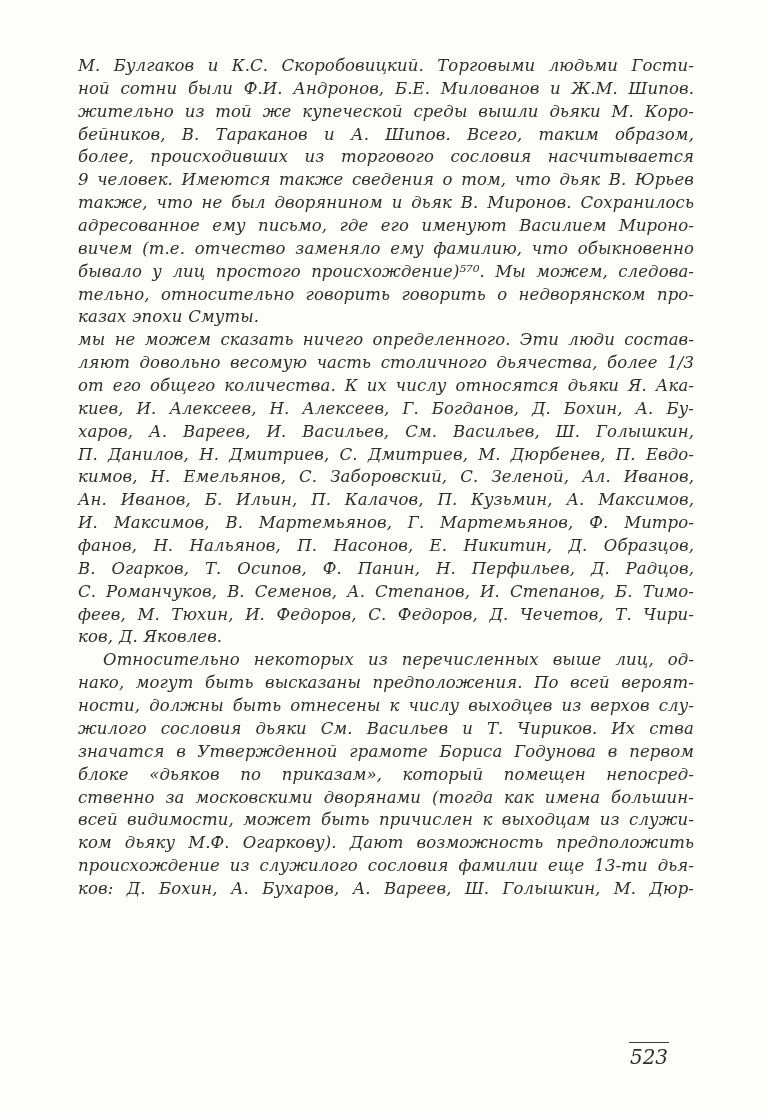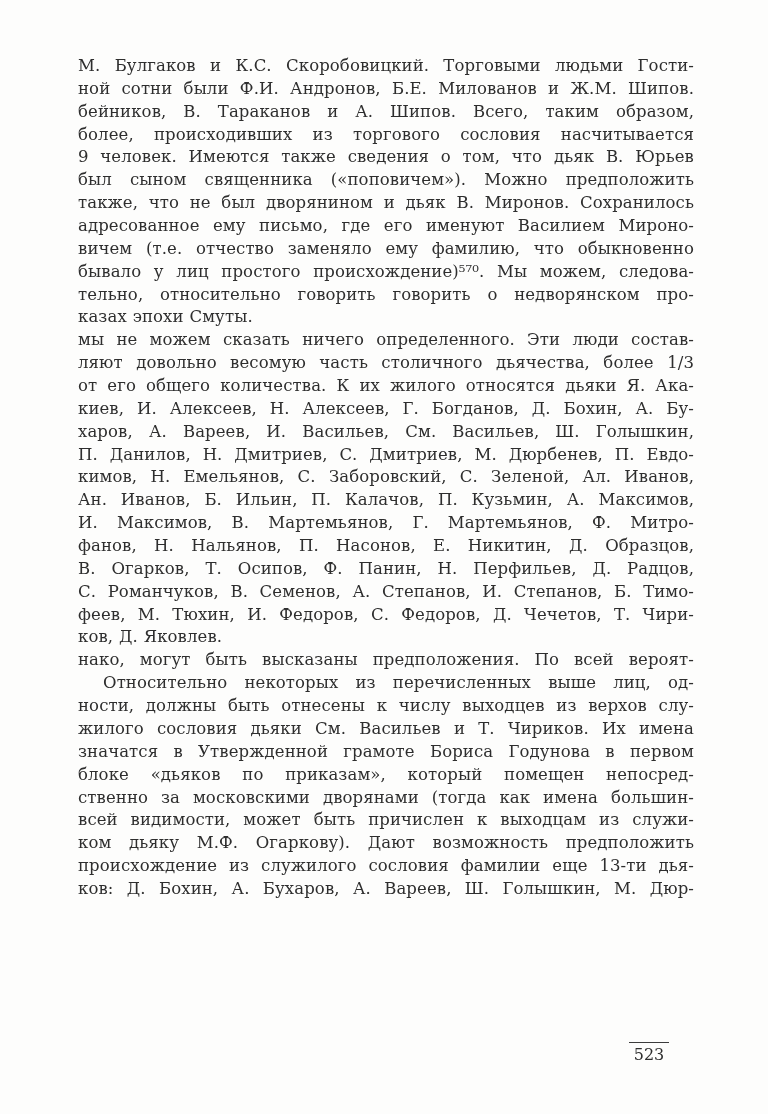--- a/index.html
+++ b/index.html
@@ -15,6 +15,7 @@
     font-family: "DejaVu Serif", "Liberation Serif", serif;
     color: #2e2e2e;
     overflow: hidden;
+    font-style: italic;
   }
   .text-block {
     position: absolute;

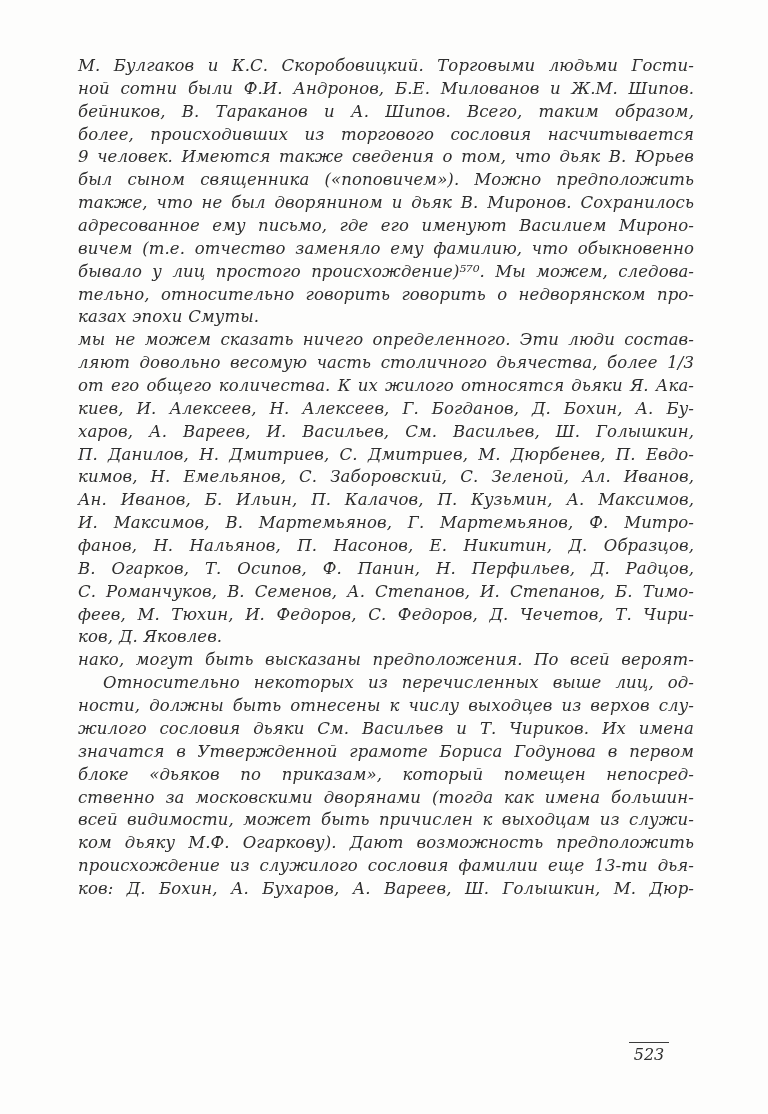--- a/index.html
+++ b/index.html
@@ -62,6 +62,7 @@
       <div class="paragraph">
         <div class="line">М. Булгаков и К.С. Скоробовицкий. Торговыми людьми Гости-</div>
         <div class="line">ной сотни были Ф.И. Андронов, Б.Е. Милованов и Ж.М. Шипов.</div>
+        <div class="line">жительно из той же купеческой среды вышли дьяки М. Коро-</div>
         <div class="line">бейников, В. Тараканов и А. Шипов. Всего, таким образом,</div>
         <div class="line">более, происходивших из торгового сословия насчитывается</div>
         <div class="line">9 человек. Имеются также сведения о том, что дьяк В. Юрьев</div>

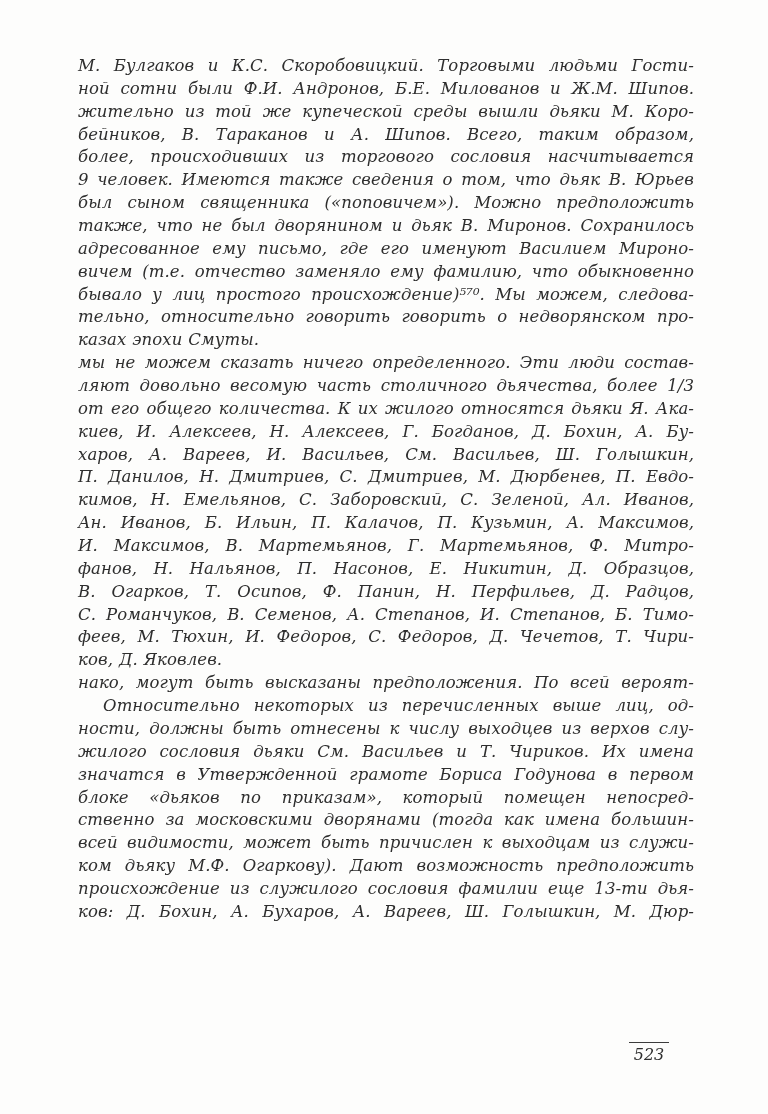--- a/index.html
+++ b/index.html
@@ -66,7 +66,6 @@
         <div class="line">бейников, В. Тараканов и А. Шипов. Всего, таким образом,</div>
         <div class="line">более, происходивших из торгового сословия насчитывается</div>
         <div class="line">9 человек. Имеются также сведения о том, что дьяк В. Юрьев</div>
-        <div class="line">был сыном священника («поповичем»). Можно предположить</div>
         <div class="line">также, что не был дворянином и дьяк В. Миронов. Сохранилось</div>
         <div class="line">адресованное ему письмо, где его именуют Василием Мироно-</div>
         <div class="line">вичем (т.е. отчество заменяло ему фамилию, что обыкновенно</div>

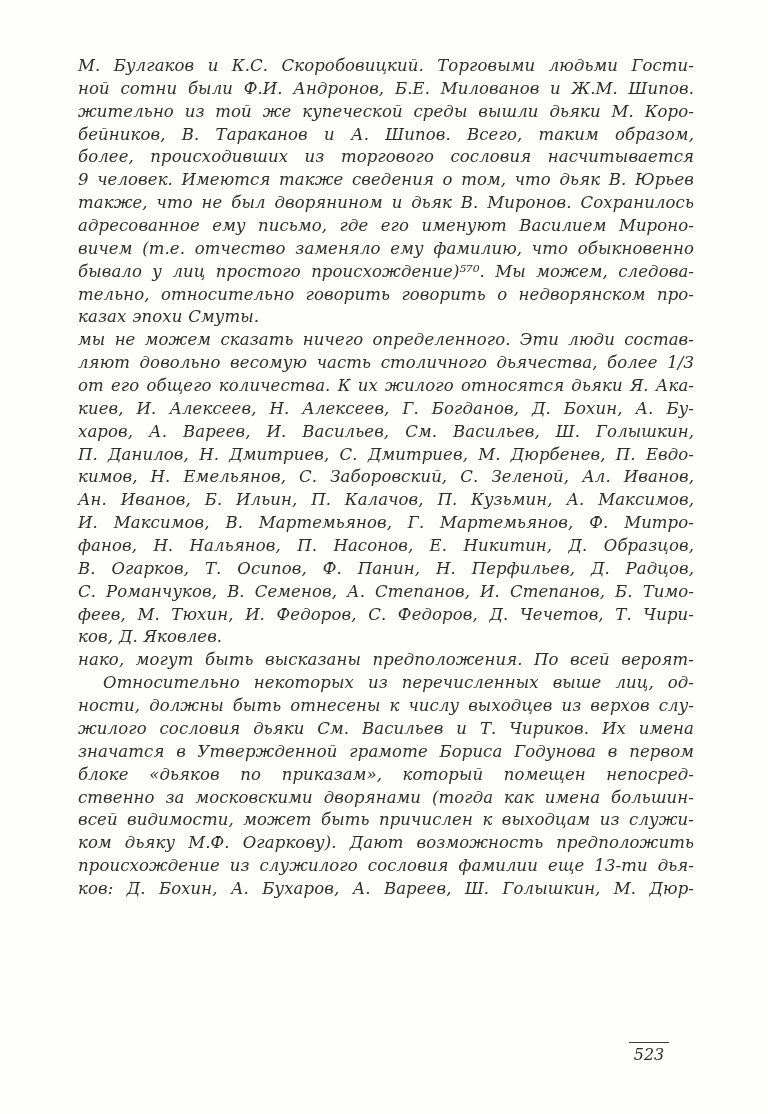--- a/index.html
+++ b/index.html
@@ -76,7 +76,7 @@
       <div class="paragraph">
         <div class="line">мы не можем сказать ничего определенного. Эти люди состав-</div>
         <div class="line">ляют довольно весомую часть столичного дьячества, более 1/3</div>
-        <div class="line">от его общего количества. К их жилого относятся дьяки Я. Ака-</div>
+        <div class="line">от его общего количества. К их числу относятся дьяки Я. Ака-</div>
         <div class="line">киев, И. Алексеев, Н. Алексеев, Г. Богданов, Д. Бохин, А. Бу-</div>
         <div class="line">харов, А. Вареев, И. Васильев, См. Васильев, Ш. Голышкин,</div>
         <div class="line">П. Данилов, Н. Дмитриев, С. Дмитриев, М. Дюрбенев, П. Евдо-</div>

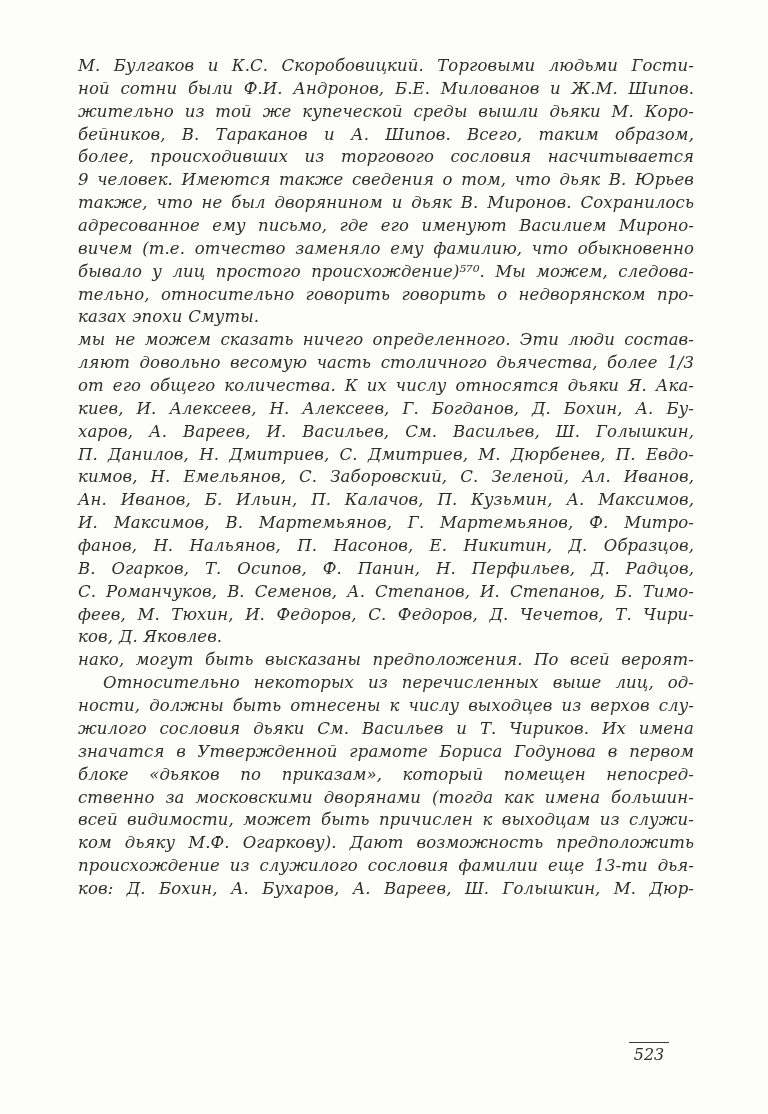--- a/index.html
+++ b/index.html
@@ -90,8 +90,8 @@
         <div class="line para-end">ков, Д. Яковлев.</div>
       </div>
       <div class="paragraph">
+        <div class="line indent">Относительно некоторых из перечисленных выше лиц, од-</div>
         <div class="line">нако, могут быть высказаны предположения. По всей вероят-</div>
-        <div class="line indent">Относительно некоторых из перечисленных выше лиц, од-</div>
         <div class="line">ности, должны быть отнесены к числу выходцев из верхов слу-</div>
         <div class="line">жилого сословия дьяки См. Васильев и Т. Чириков. Их имена</div>
         <div class="line">значатся в Утвержденной грамоте Бориса Годунова в первом</div>

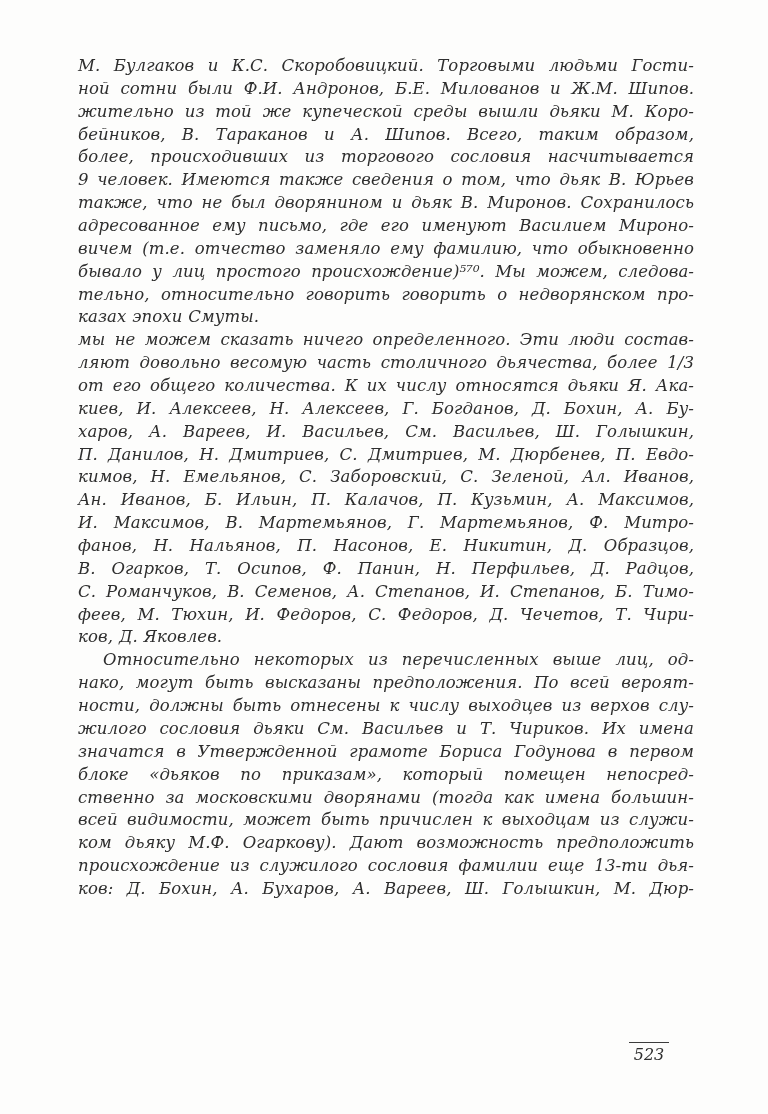--- a/index.html
+++ b/index.html
@@ -93,7 +93,7 @@
         <div class="line indent">Относительно некоторых из перечисленных выше лиц, од-</div>
         <div class="line">нако, могут быть высказаны предположения. По всей вероят-</div>
         <div class="line">ности, должны быть отнесены к числу выходцев из верхов слу-</div>
-        <div class="line">жилого сословия дьяки См. Васильев и Т. Чириков. Их имена</div>
+        <div class="line">жилого сословия дьяки См. Васильев и Т. Чириков. Их ства</div>
         <div class="line">значатся в Утвержденной грамоте Бориса Годунова в первом</div>
         <div class="line">блоке «дьяков по приказам», который помещен непосред-</div>
         <div class="line">ственно за московскими дворянами (тогда как имена большин-</div>

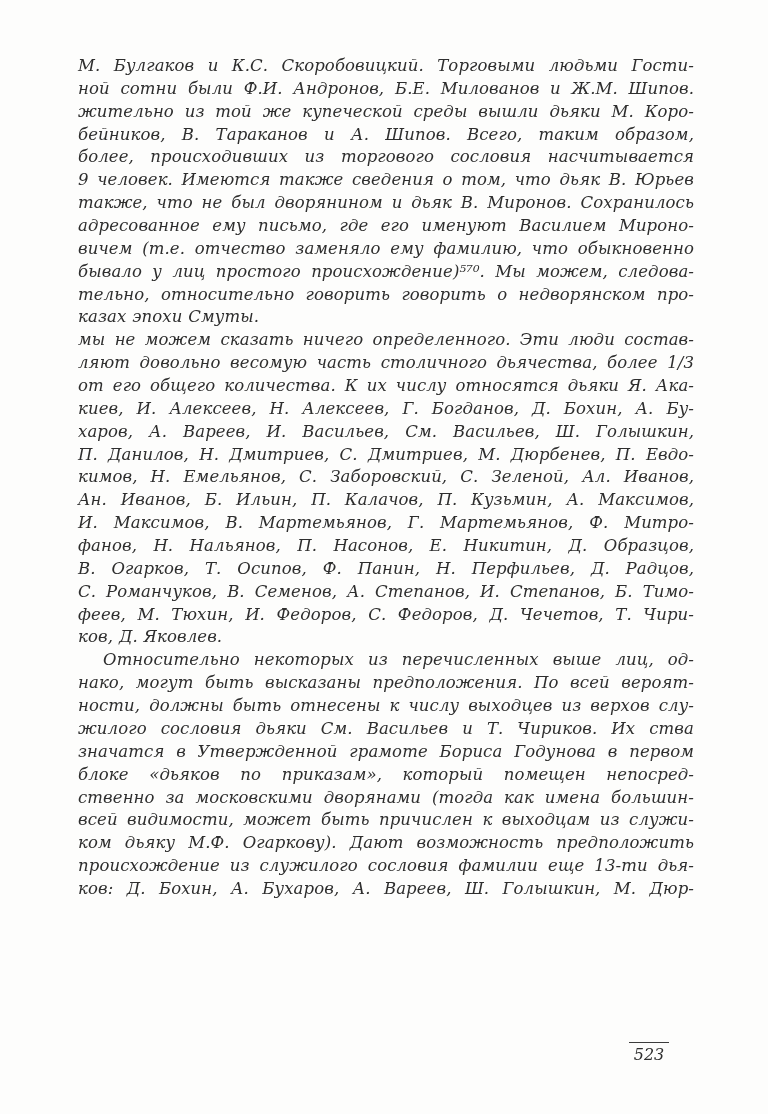--- a/index.html
+++ b/index.html
@@ -47,7 +47,7 @@
     top: 1042px;
     width: 40px;
     text-align: center;
-    font-size: 16px;
+    font-size: 20px;
     line-height: 1.25;
     color: #2e2e2e;
     border-top: 1.5px solid #3c3c3c;

